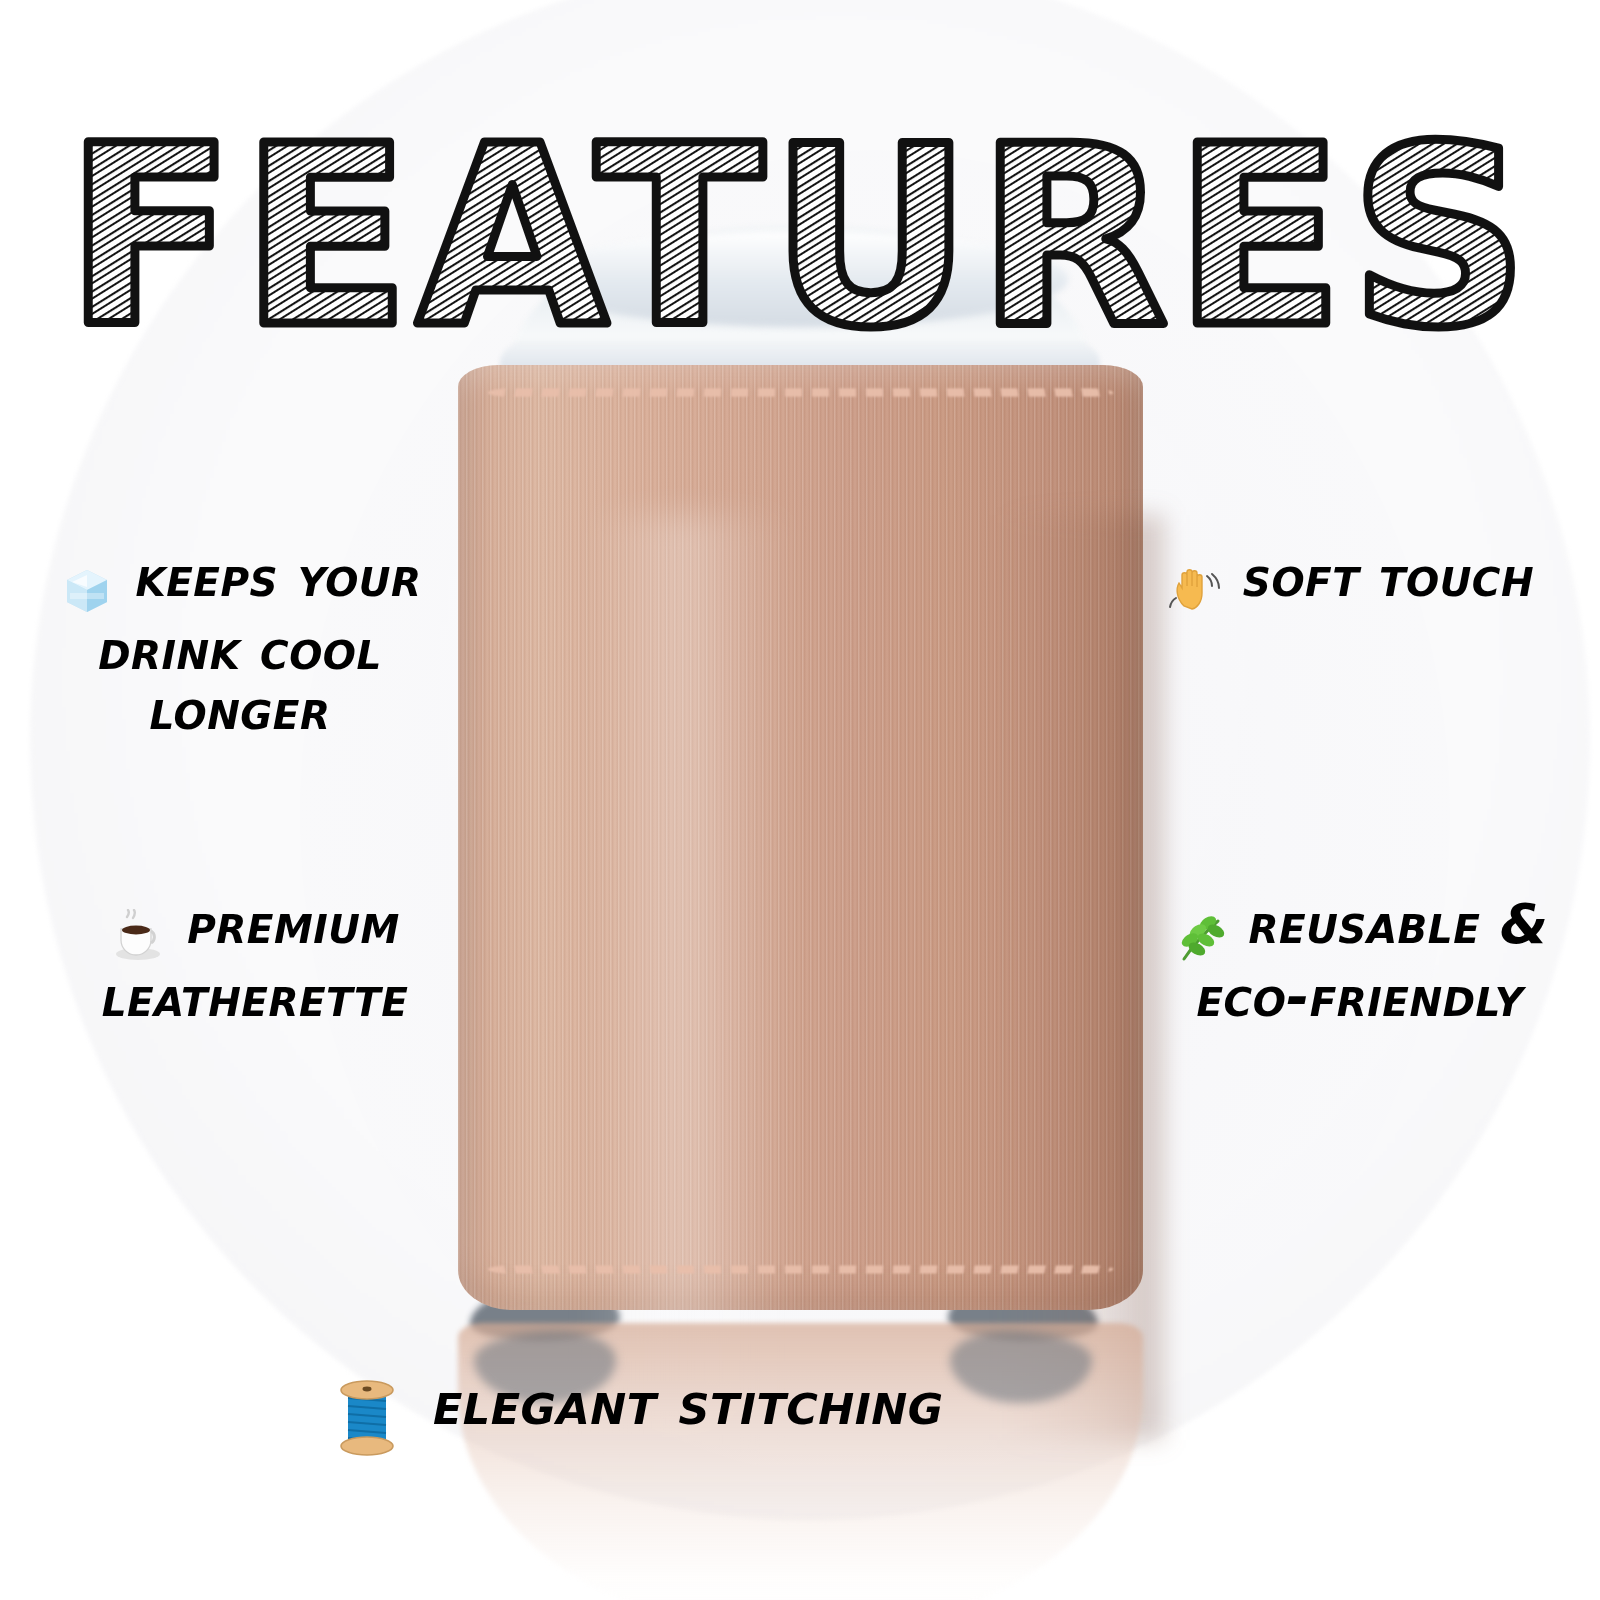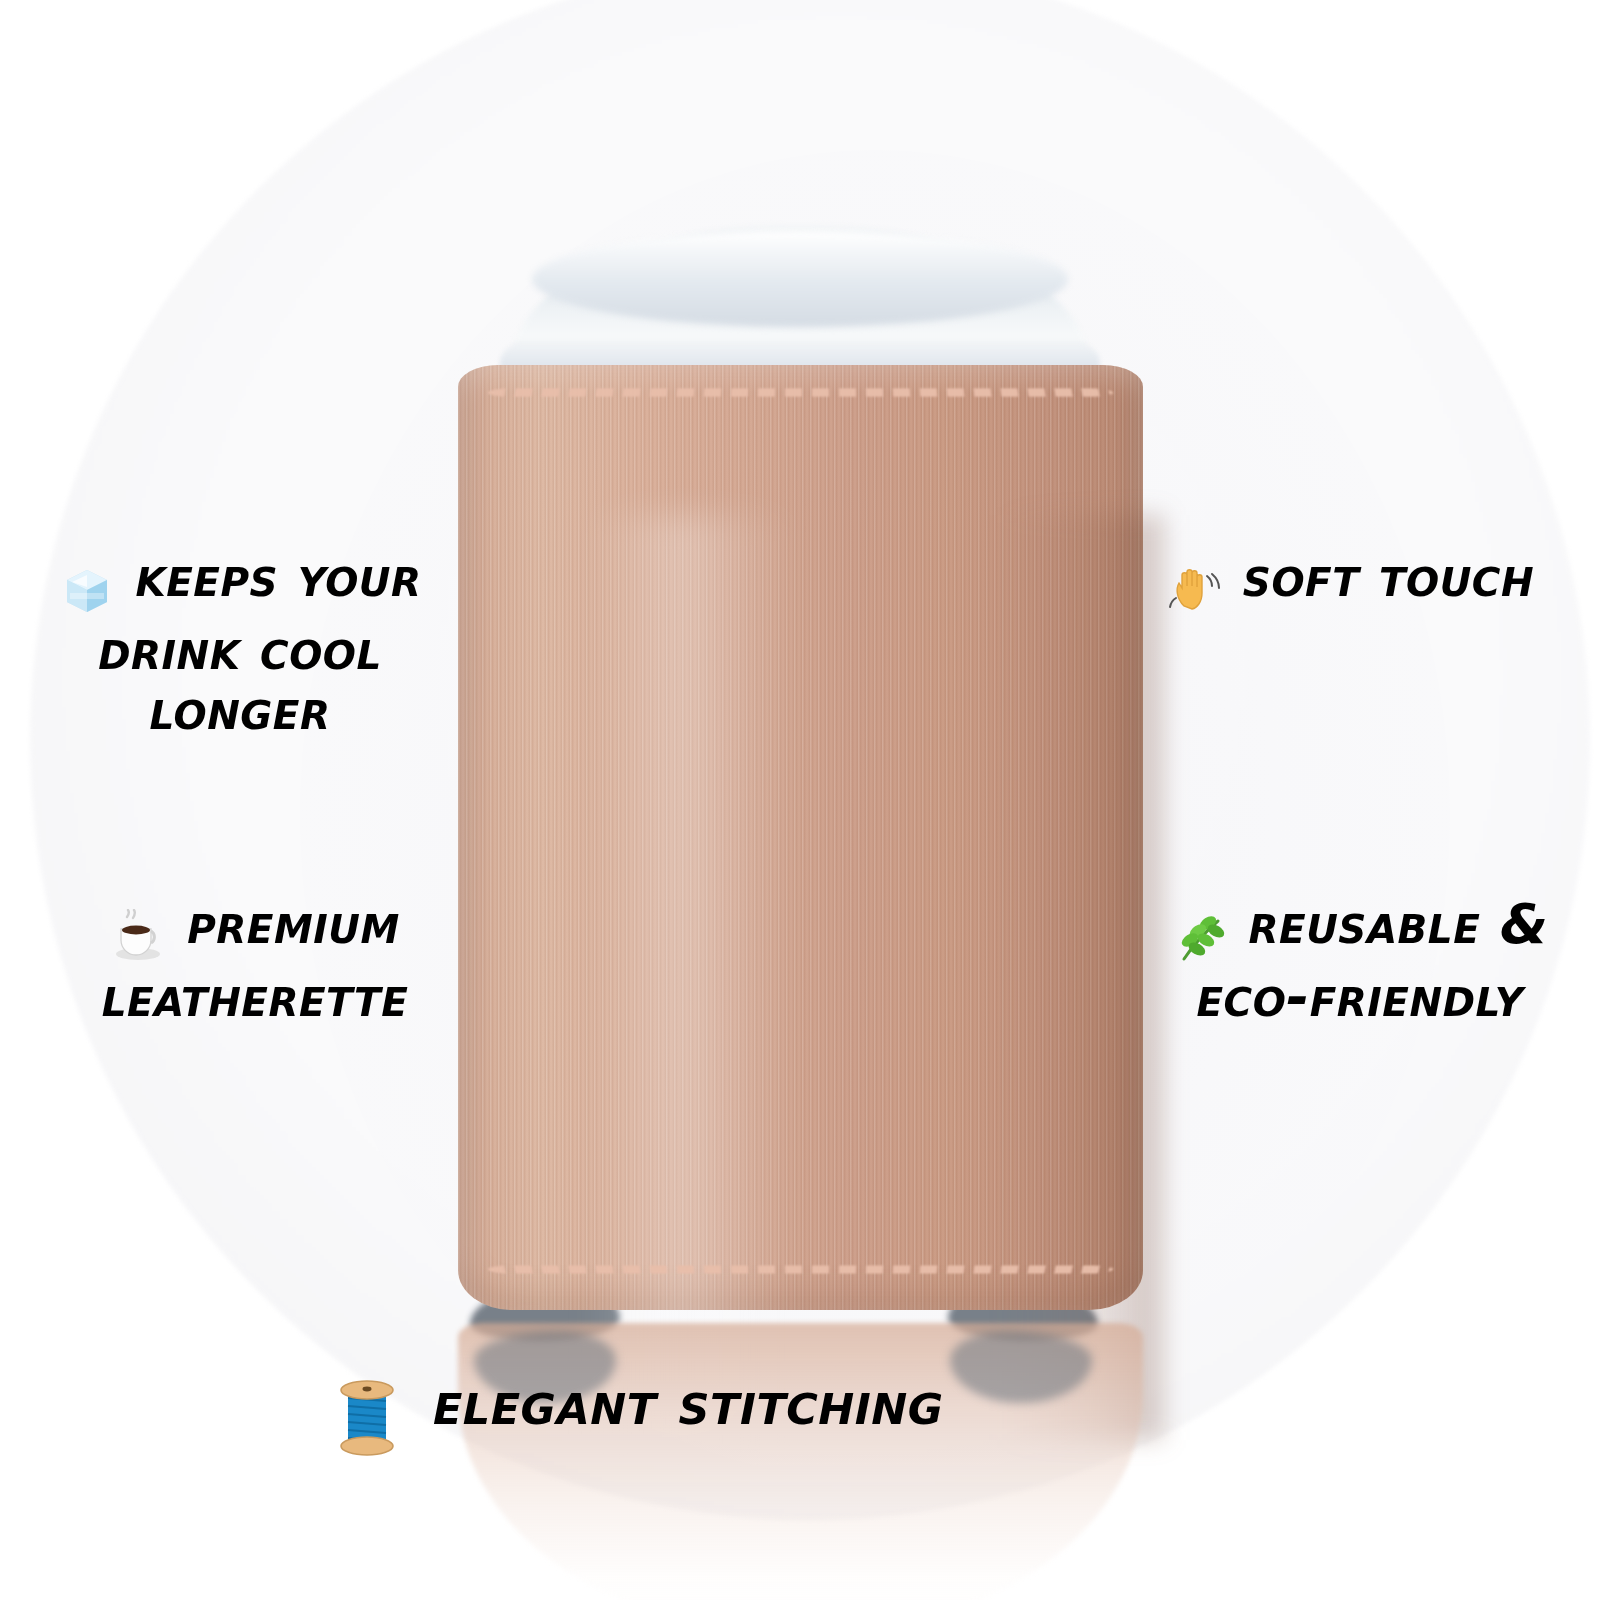--- a/index.html
+++ b/index.html
@@ -275,6 +275,18 @@
     <div class="reflection-pad rpad-right"></div>
   </div>
 
+  <div id="title-wrap">
+    <svg viewBox="0 0 1600 270" width="1600" height="270">
+      <defs>
+        <pattern id="hatch" patternUnits="userSpaceOnUse" width="13" height="13" patternTransform="rotate(58)">
+          <rect width="13" height="13" fill="#ffffff"></rect>
+          <line x1="0" y1="0" x2="0" y2="13" stroke="#141414" stroke-width="4.2"></line>
+          <line x1="7" y1="0" x2="7" y2="13" stroke="#141414" stroke-width="2.0"></line>
+        </pattern>
+      </defs>
+      <text id="title-text" x="800" y="205" text-anchor="middle" font-family="&quot;DejaVu Sans&quot;, sans-serif" font-size="248" font-weight="bold" fill="url(#hatch)" stroke="#111111" stroke-width="9" stroke-linejoin="round" style="letter-spacing:6px">FEATURES</text>
+    </svg>
+  </div>
 
   <div class="feature" id="feat-cool">
     <span class="emoji-gfx">

